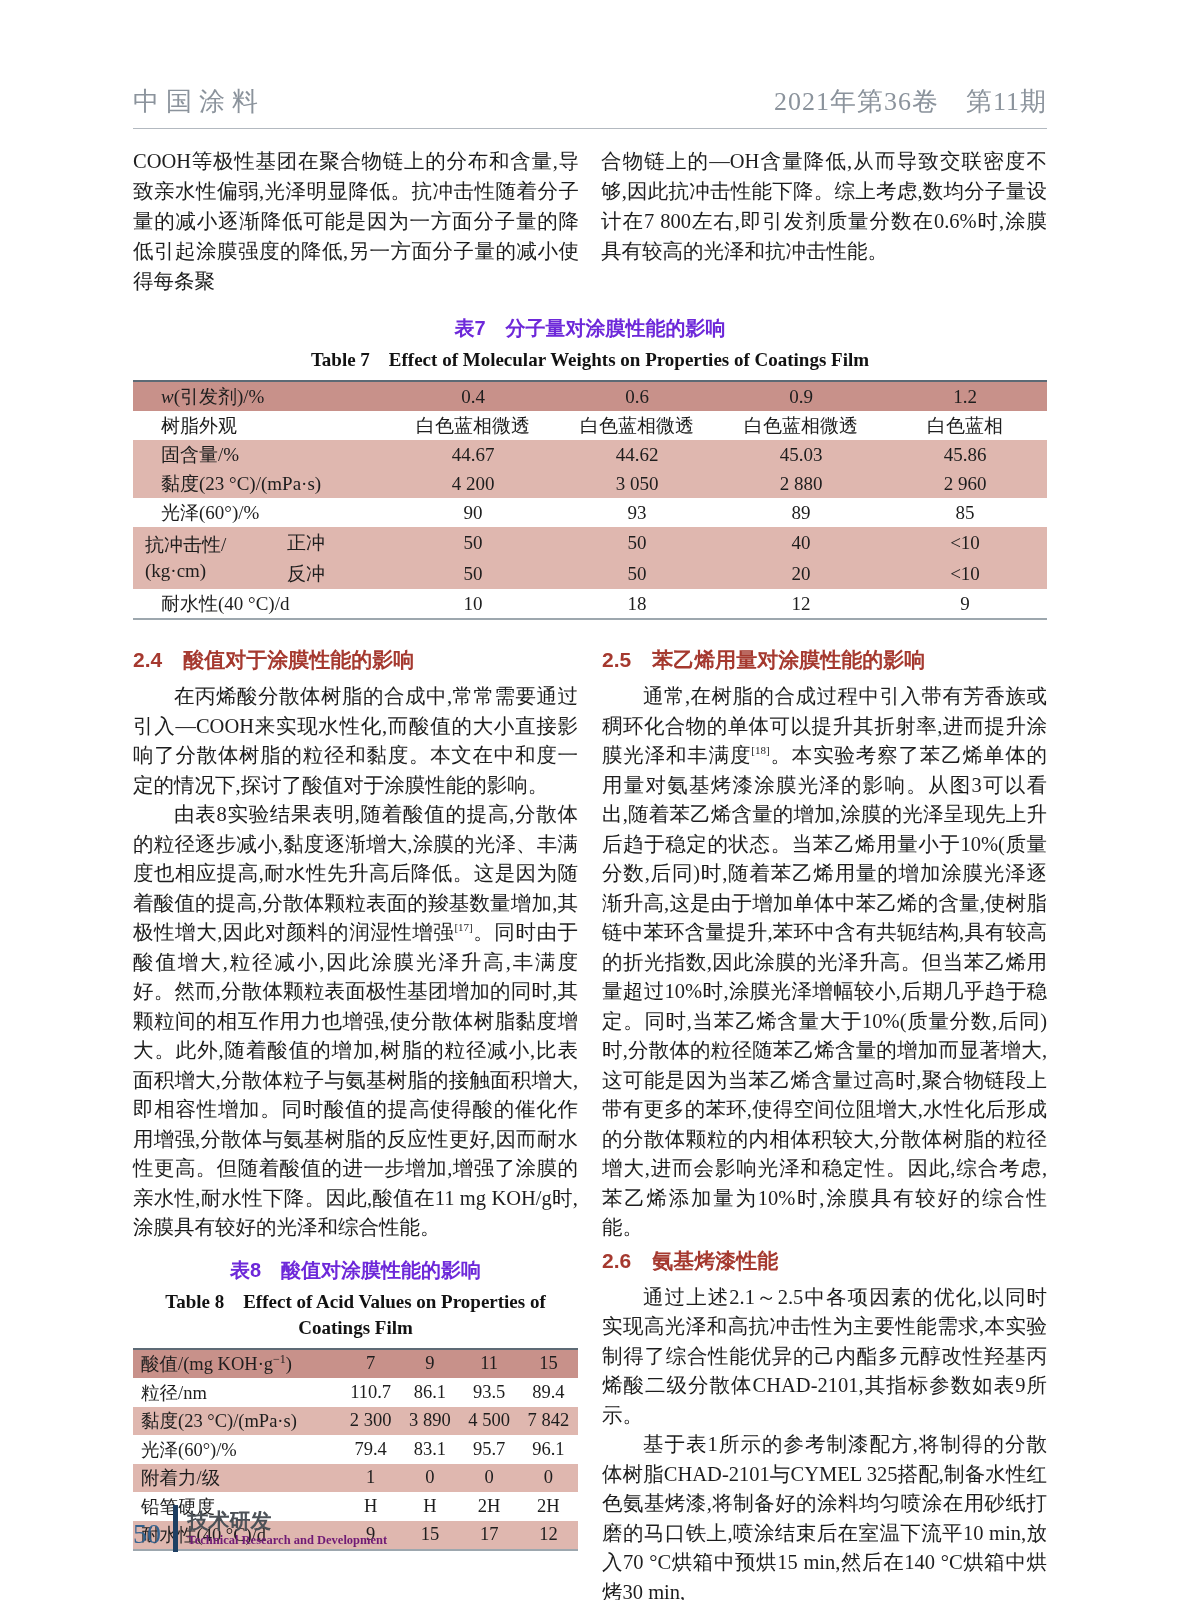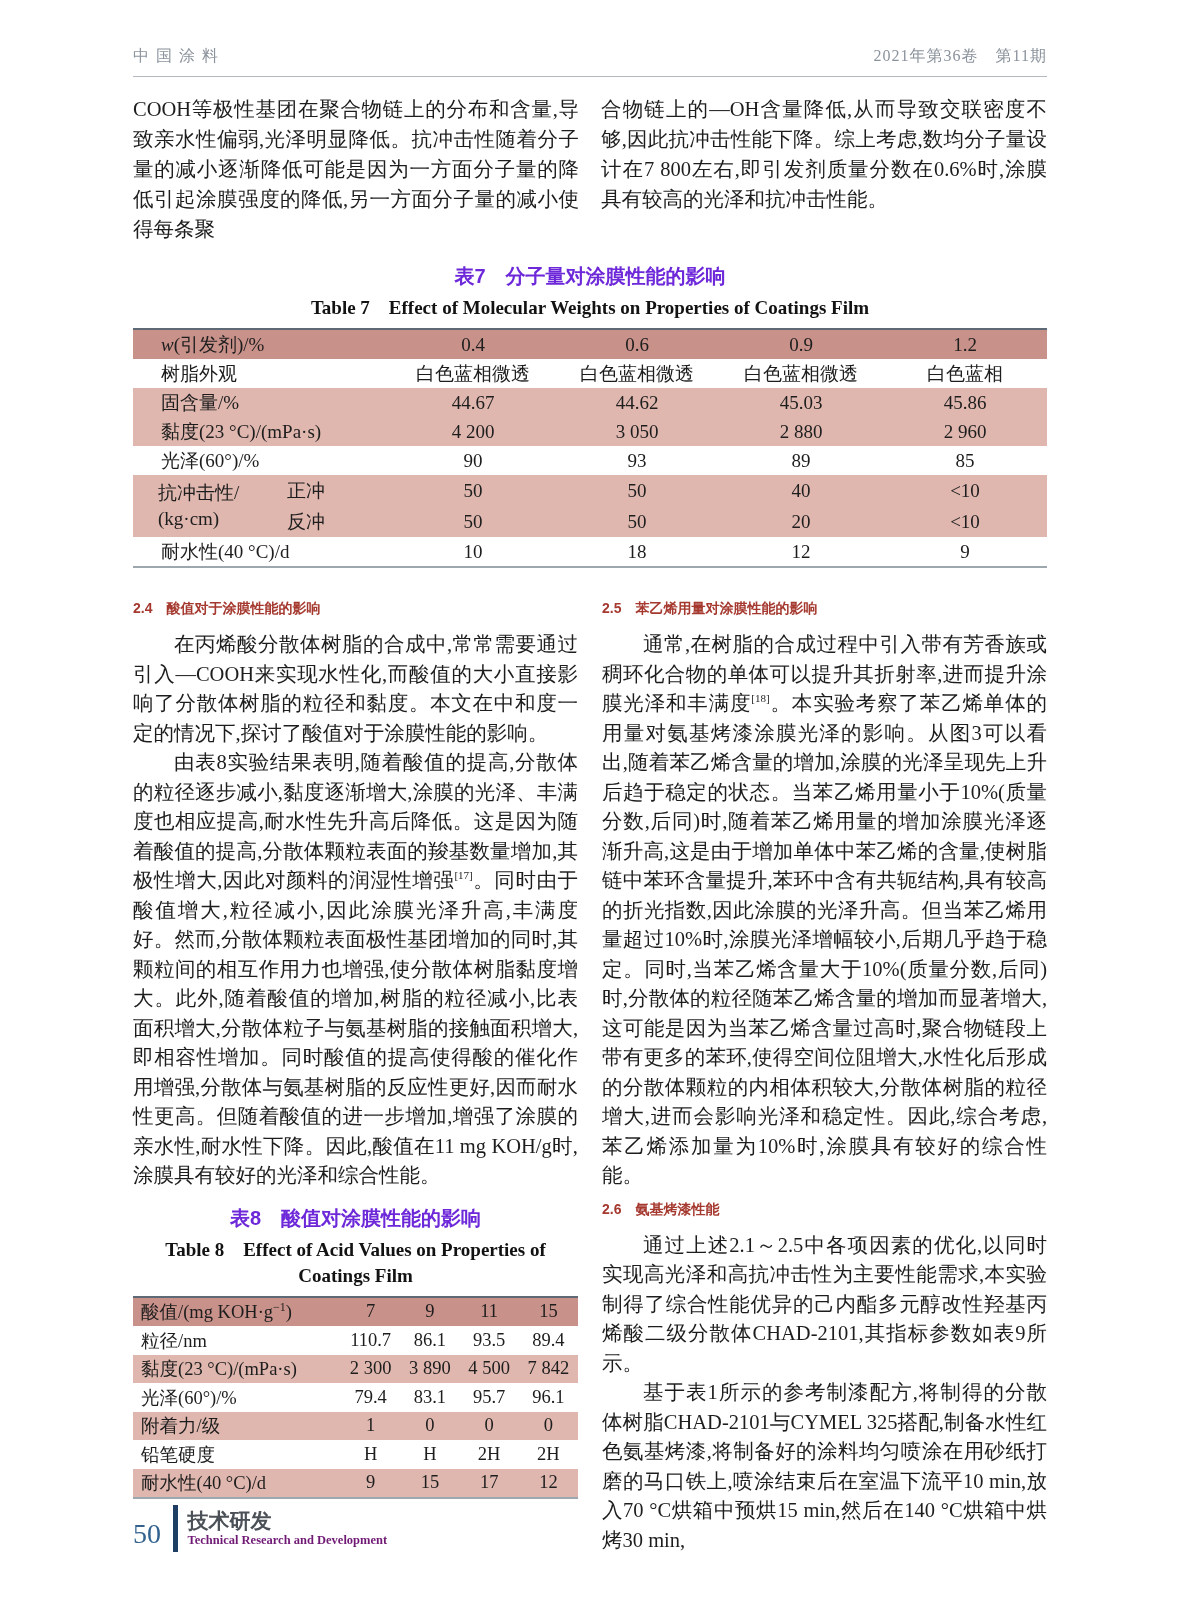--- a/index.html
+++ b/index.html
@@ -16,9 +16,9 @@
 
   
   .runhead{
-    padding-top:46px;
+    padding-top:84px;
     display:flex;justify-content:space-between;align-items:flex-end;
-    color:#8b939c;font-size:16px;
+    color:#8b939c;font-size:26px;
     border-bottom:1.5px solid #b3b9c0;
     padding-bottom:9px;
   }

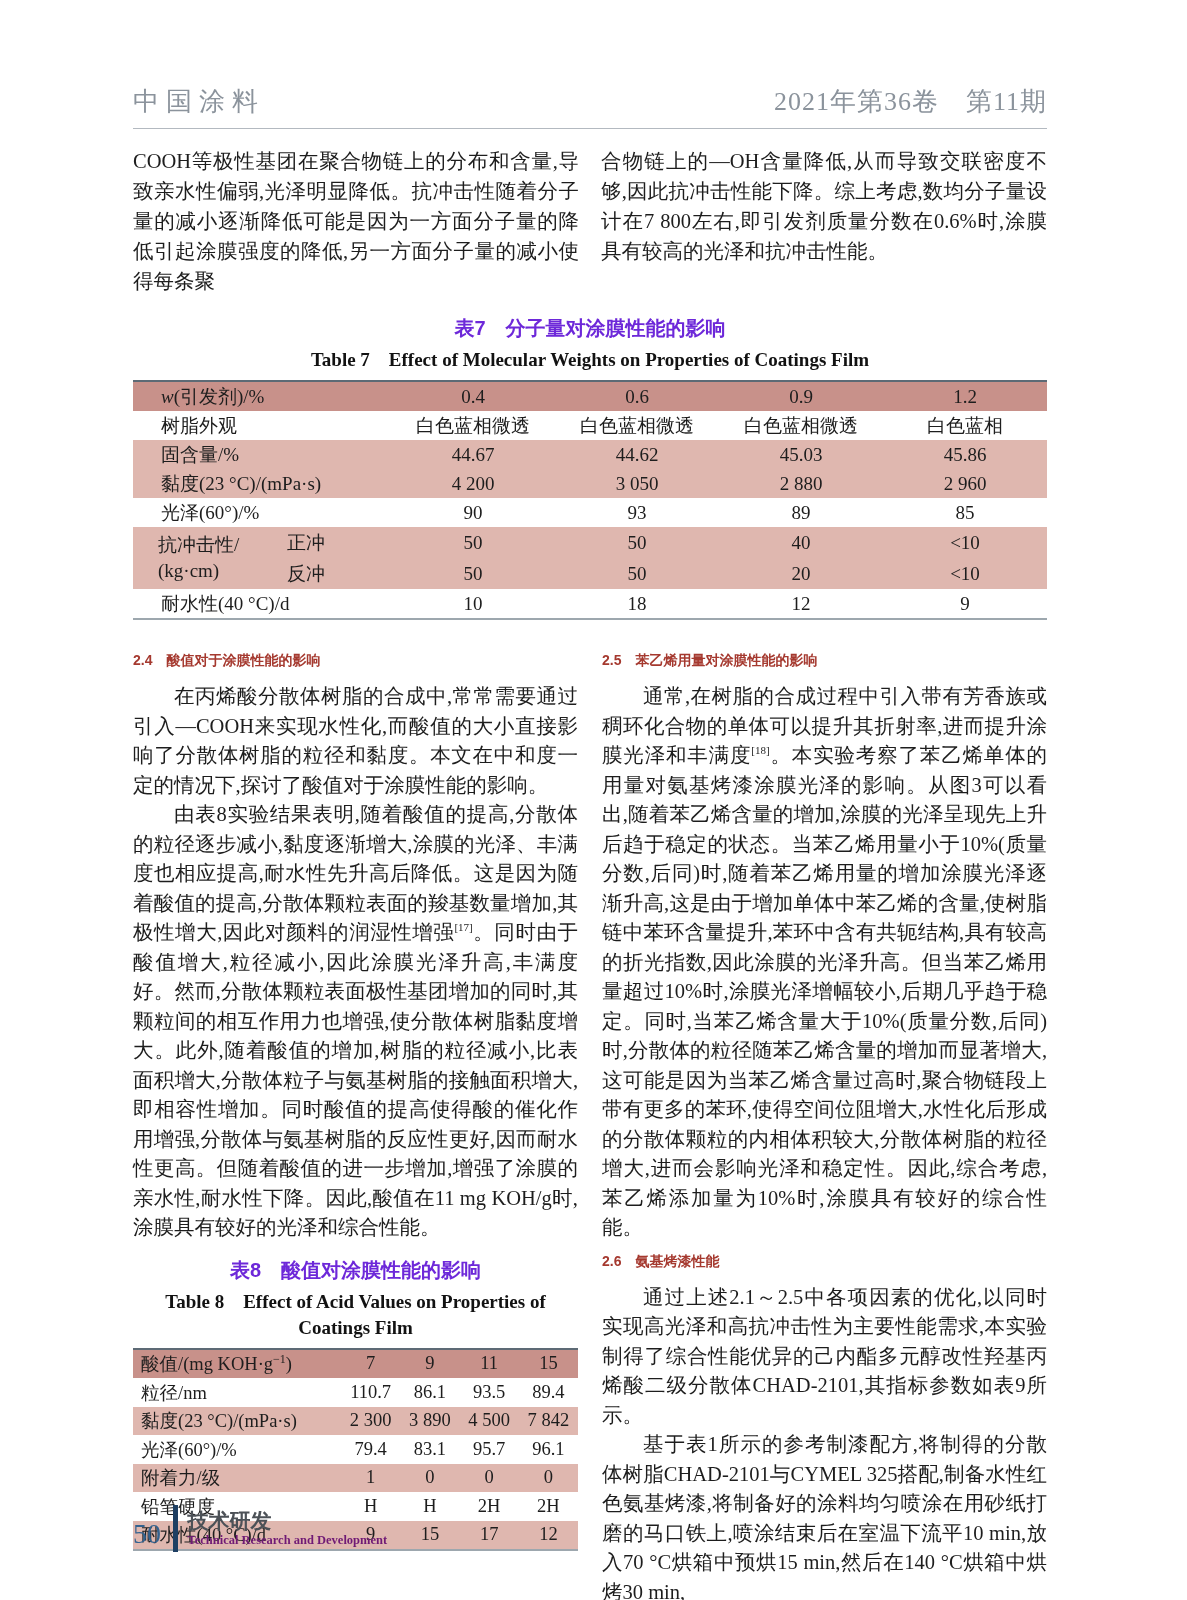--- a/index.html
+++ b/index.html
@@ -58,7 +58,7 @@
   }
   .impact .main-label{
     grid-row:1 / span 2;
-    padding-left:25px;line-height:26px;
+    padding-left:12px;line-height:26px;
   }
   .impact .sub,.impact .ival{height:31px;line-height:31px;text-align:center;}
   .impact .sub{text-align:left;padding-left:6px;}

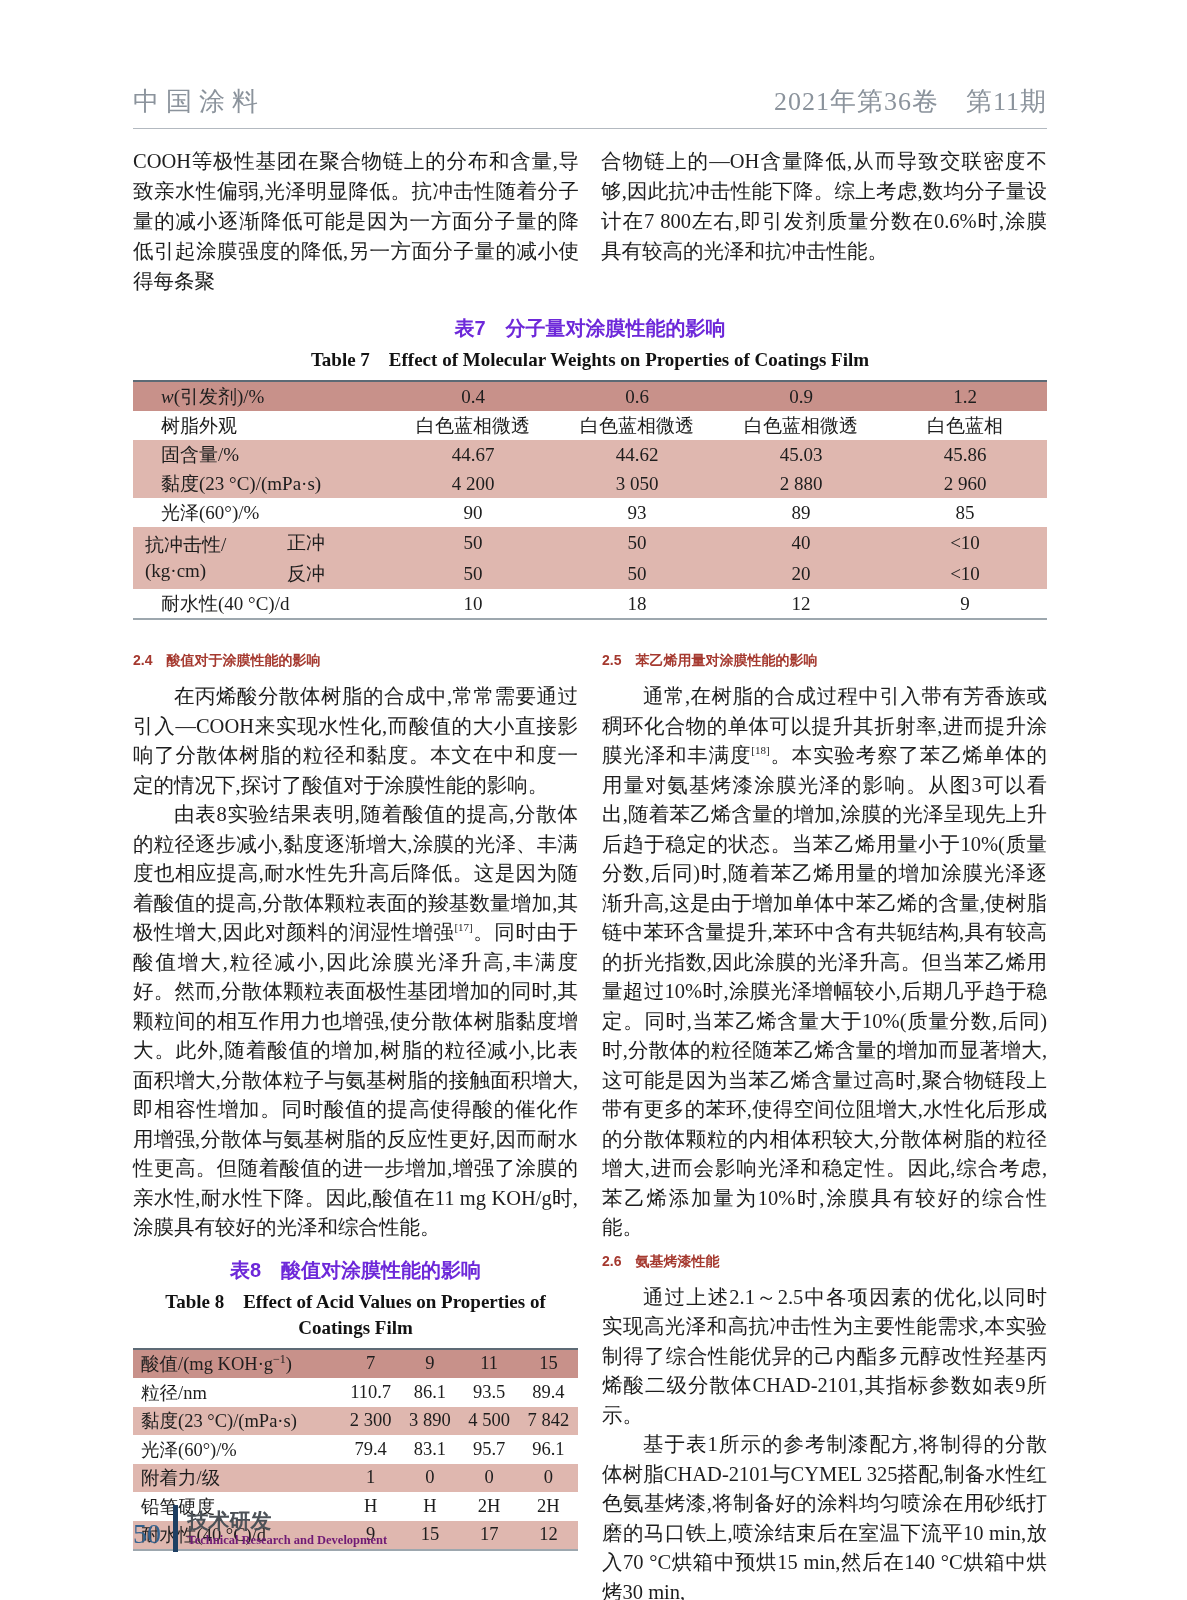--- a/index.html
+++ b/index.html
@@ -68,7 +68,7 @@
   .lower .col{flex:1;min-width:0;}
   h3.sec{
     font-family:"Liberation Sans","DejaVu Sans",sans-serif;
-    font-size:14px;font-weight:700;color:#a5392f;
+    font-size:21px;font-weight:700;color:#a5392f;
     margin:4px 0 8px 0;line-height:28px;
   }
   .para{

